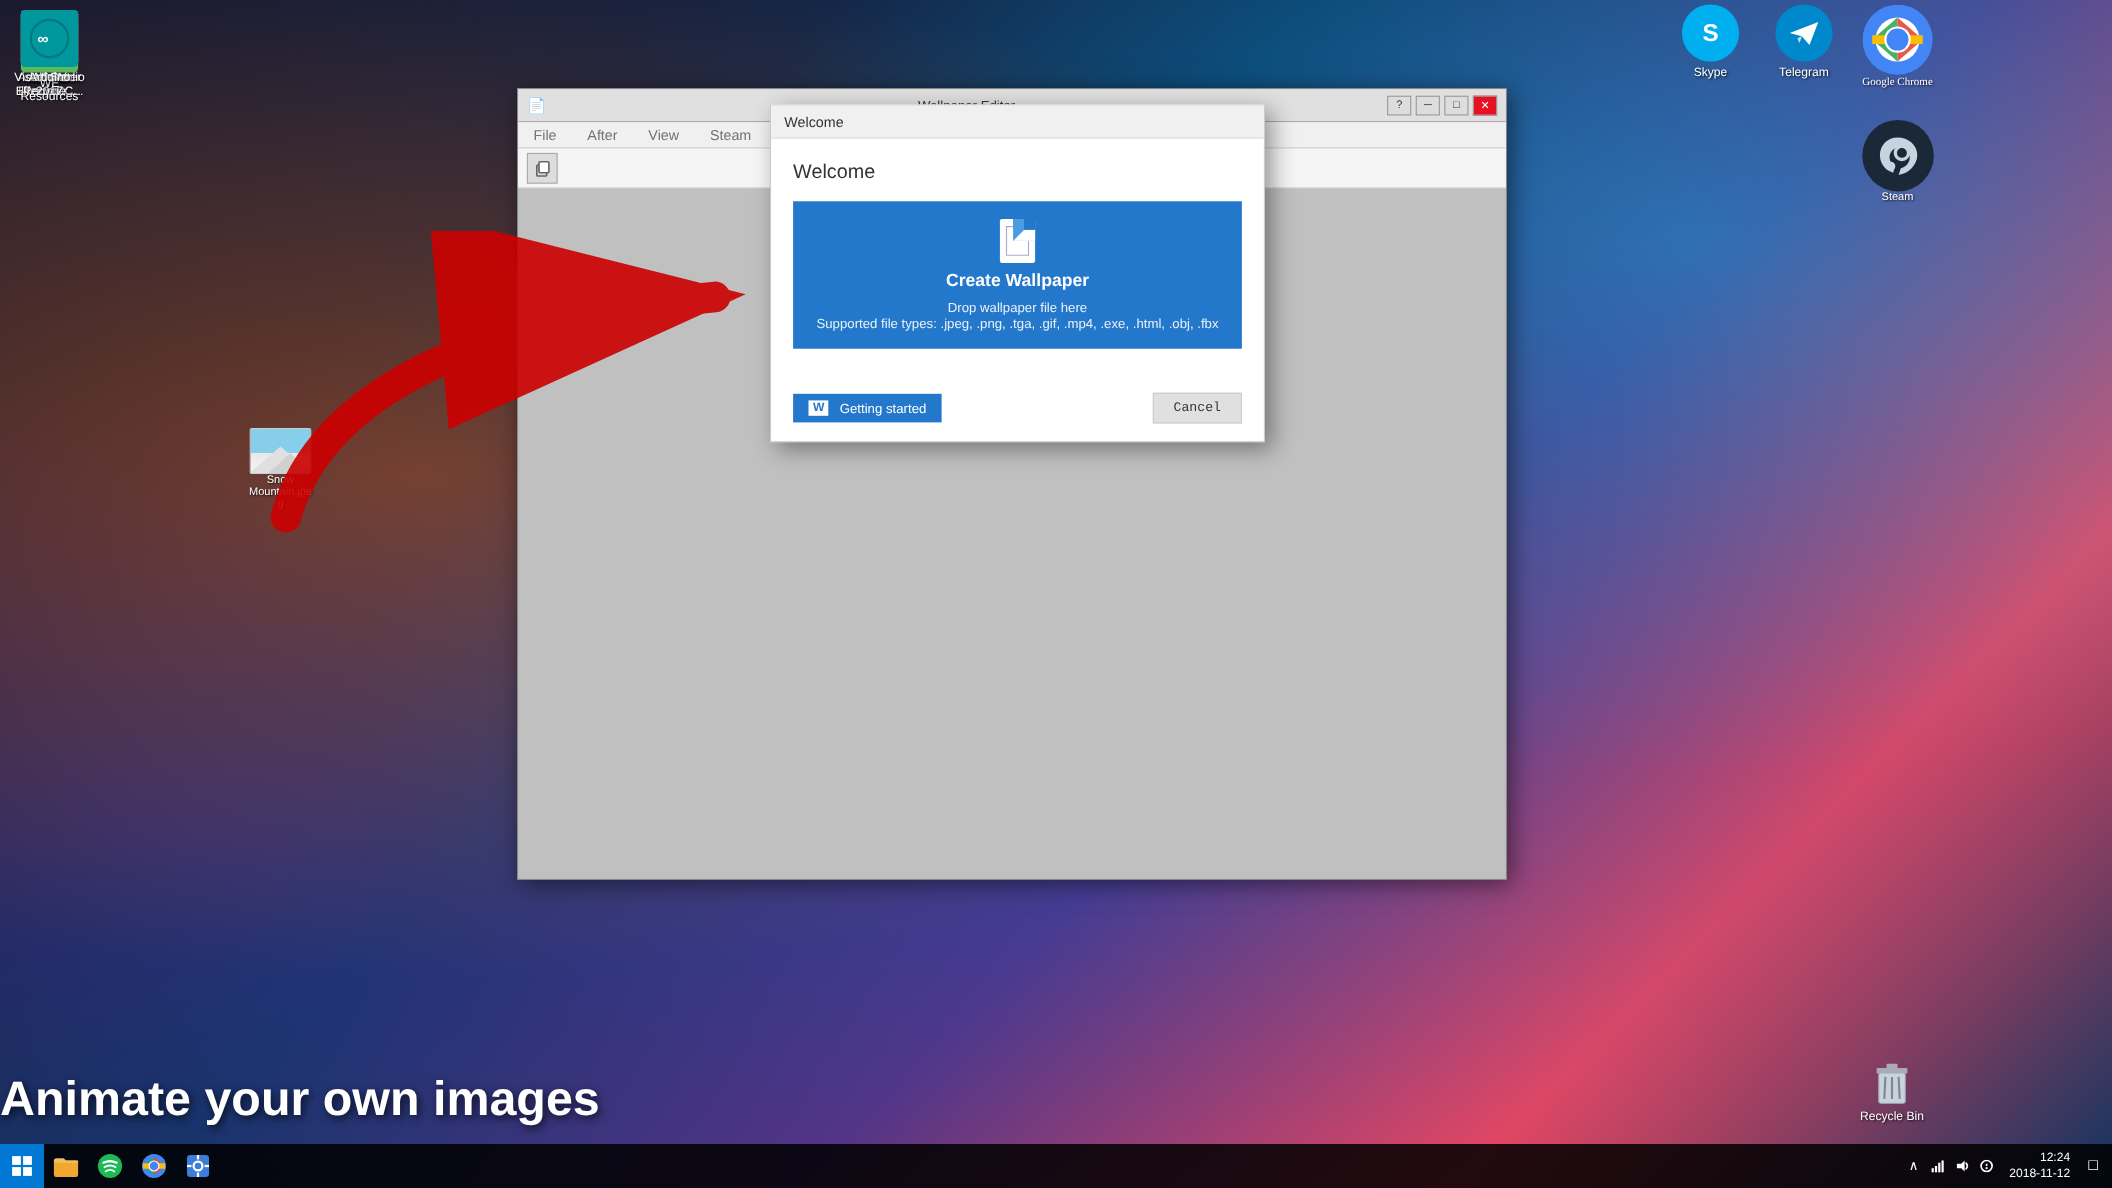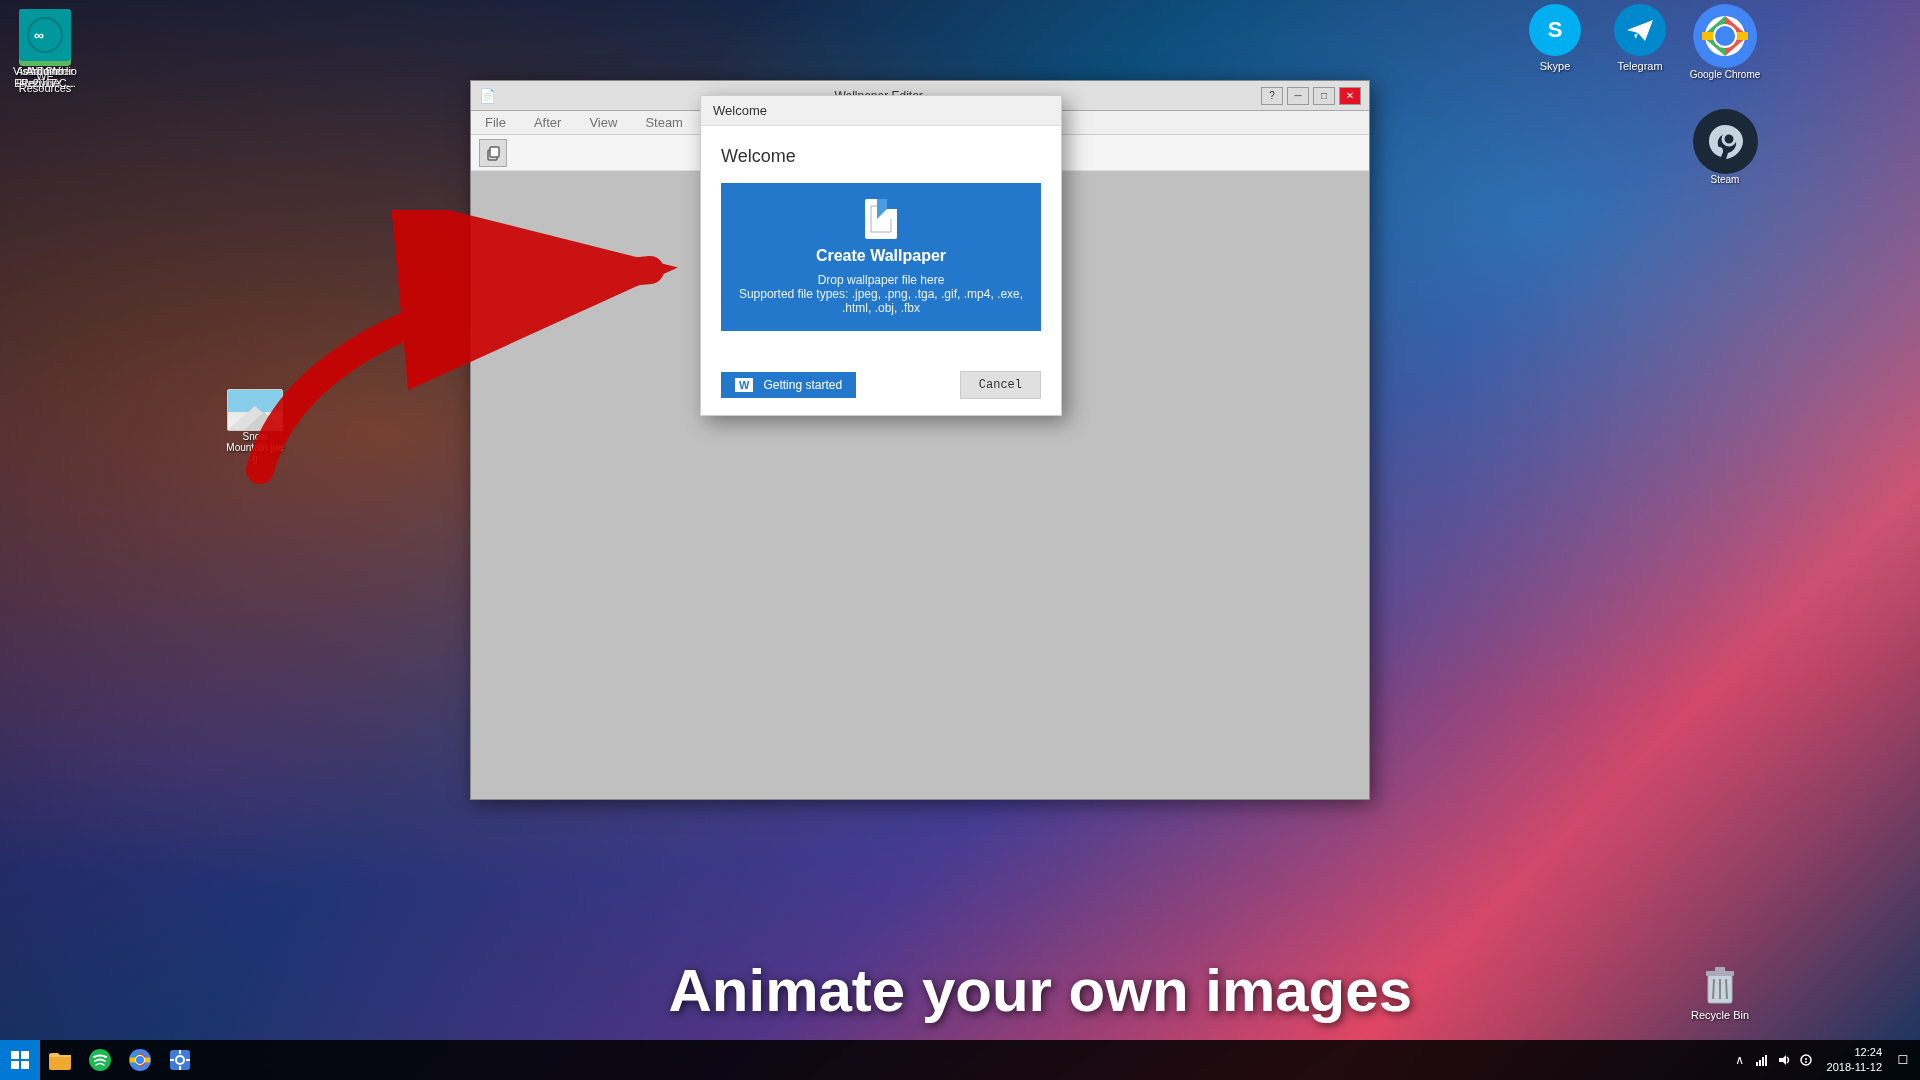--- a/index.html
+++ b/index.html
@@ -514,7 +514,7 @@
         <line x1="32" y1="12" x2="55" y2="52" stroke="#ea4335" stroke-width="0"></line>
       </svg>
     </div>
-    <span class="icon-label" style="text-align:right;font-size:10px;">Google Chrome</span>
+    <span class="icon-label" style="text-align:right;font-size:10px;font-family:Liberation Serif, serif;">Google Chrome</span>
   </div>
 
   <div class="desktop-icon" style="position:absolute;top:105px;right:150px;width:90px;">

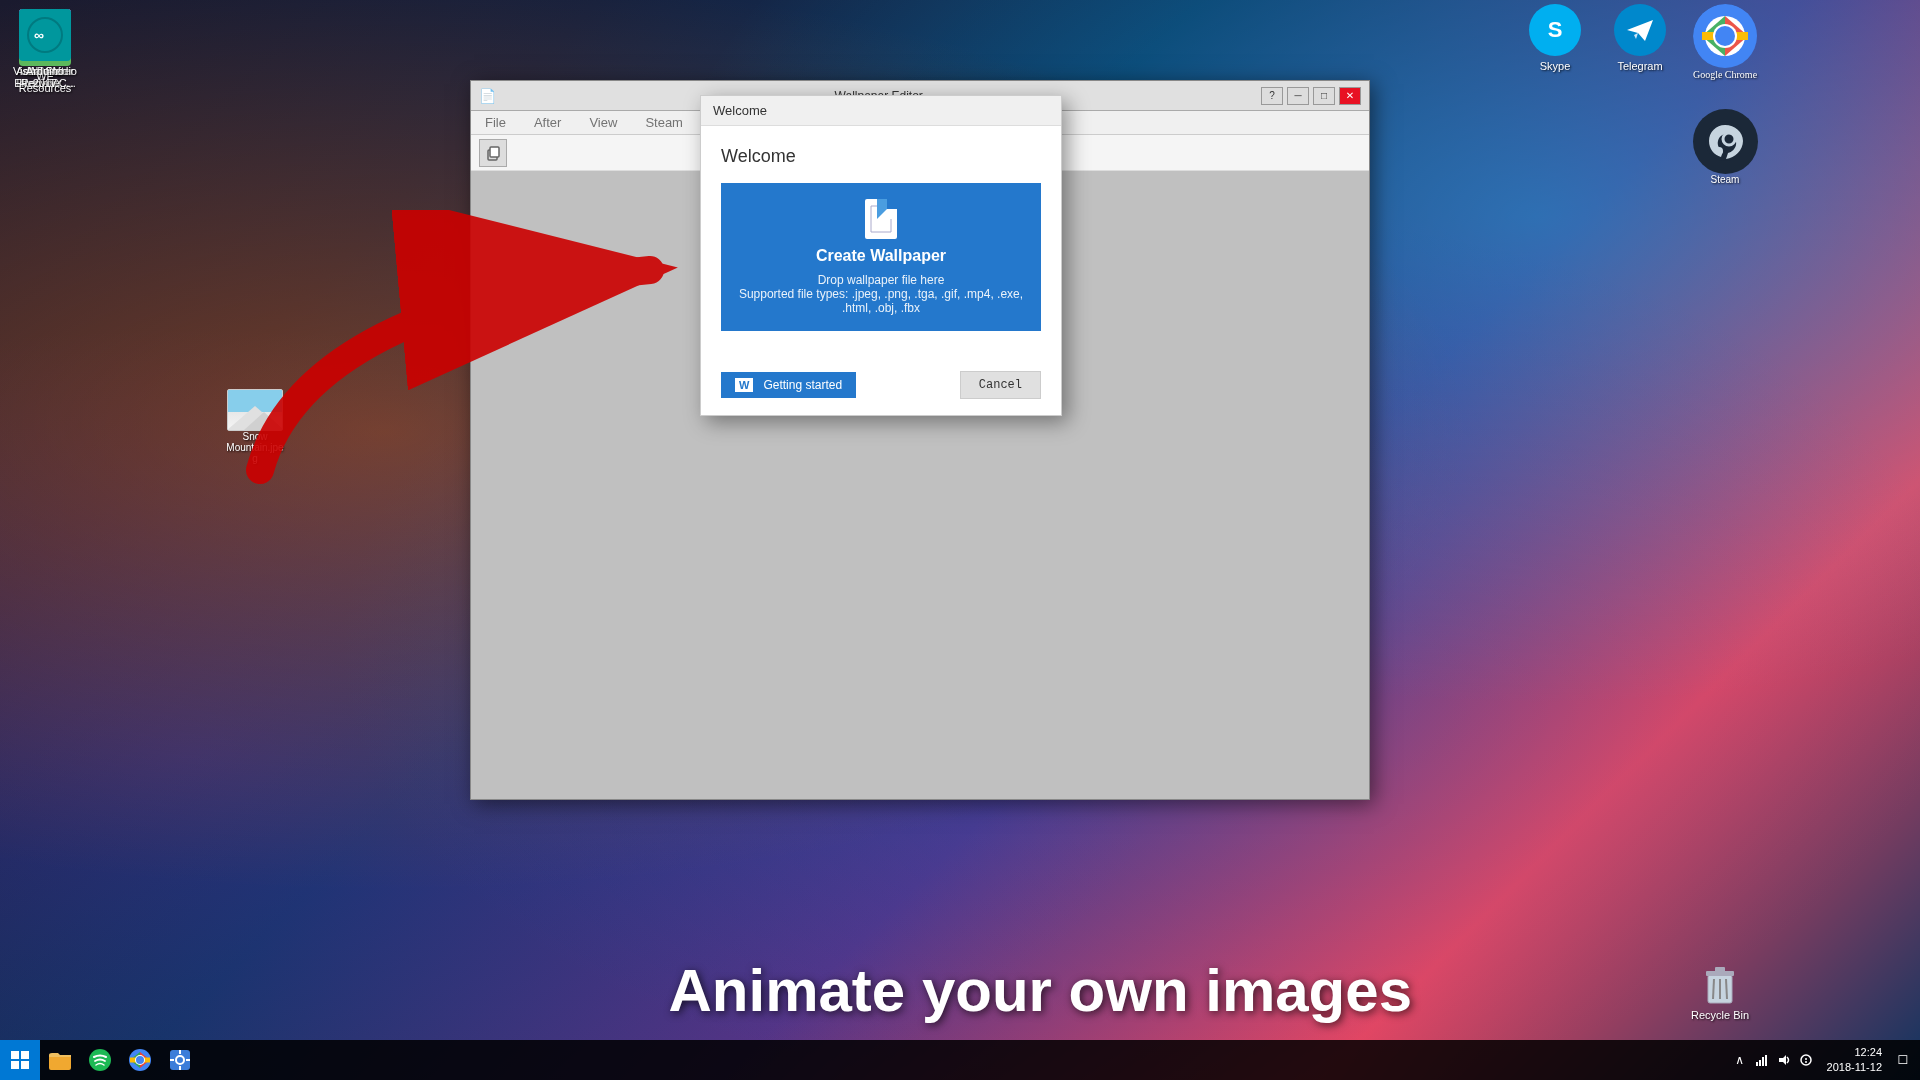--- a/index.html
+++ b/index.html
@@ -232,7 +232,7 @@
       position: absolute;
       top: 95px;
       left: 700px;
-      width: 362px;
+      width: 450px;
       background: white;
       border: 1px solid #ccc;
       box-shadow: 6px 6px 20px rgba(0,0,0,0.4);

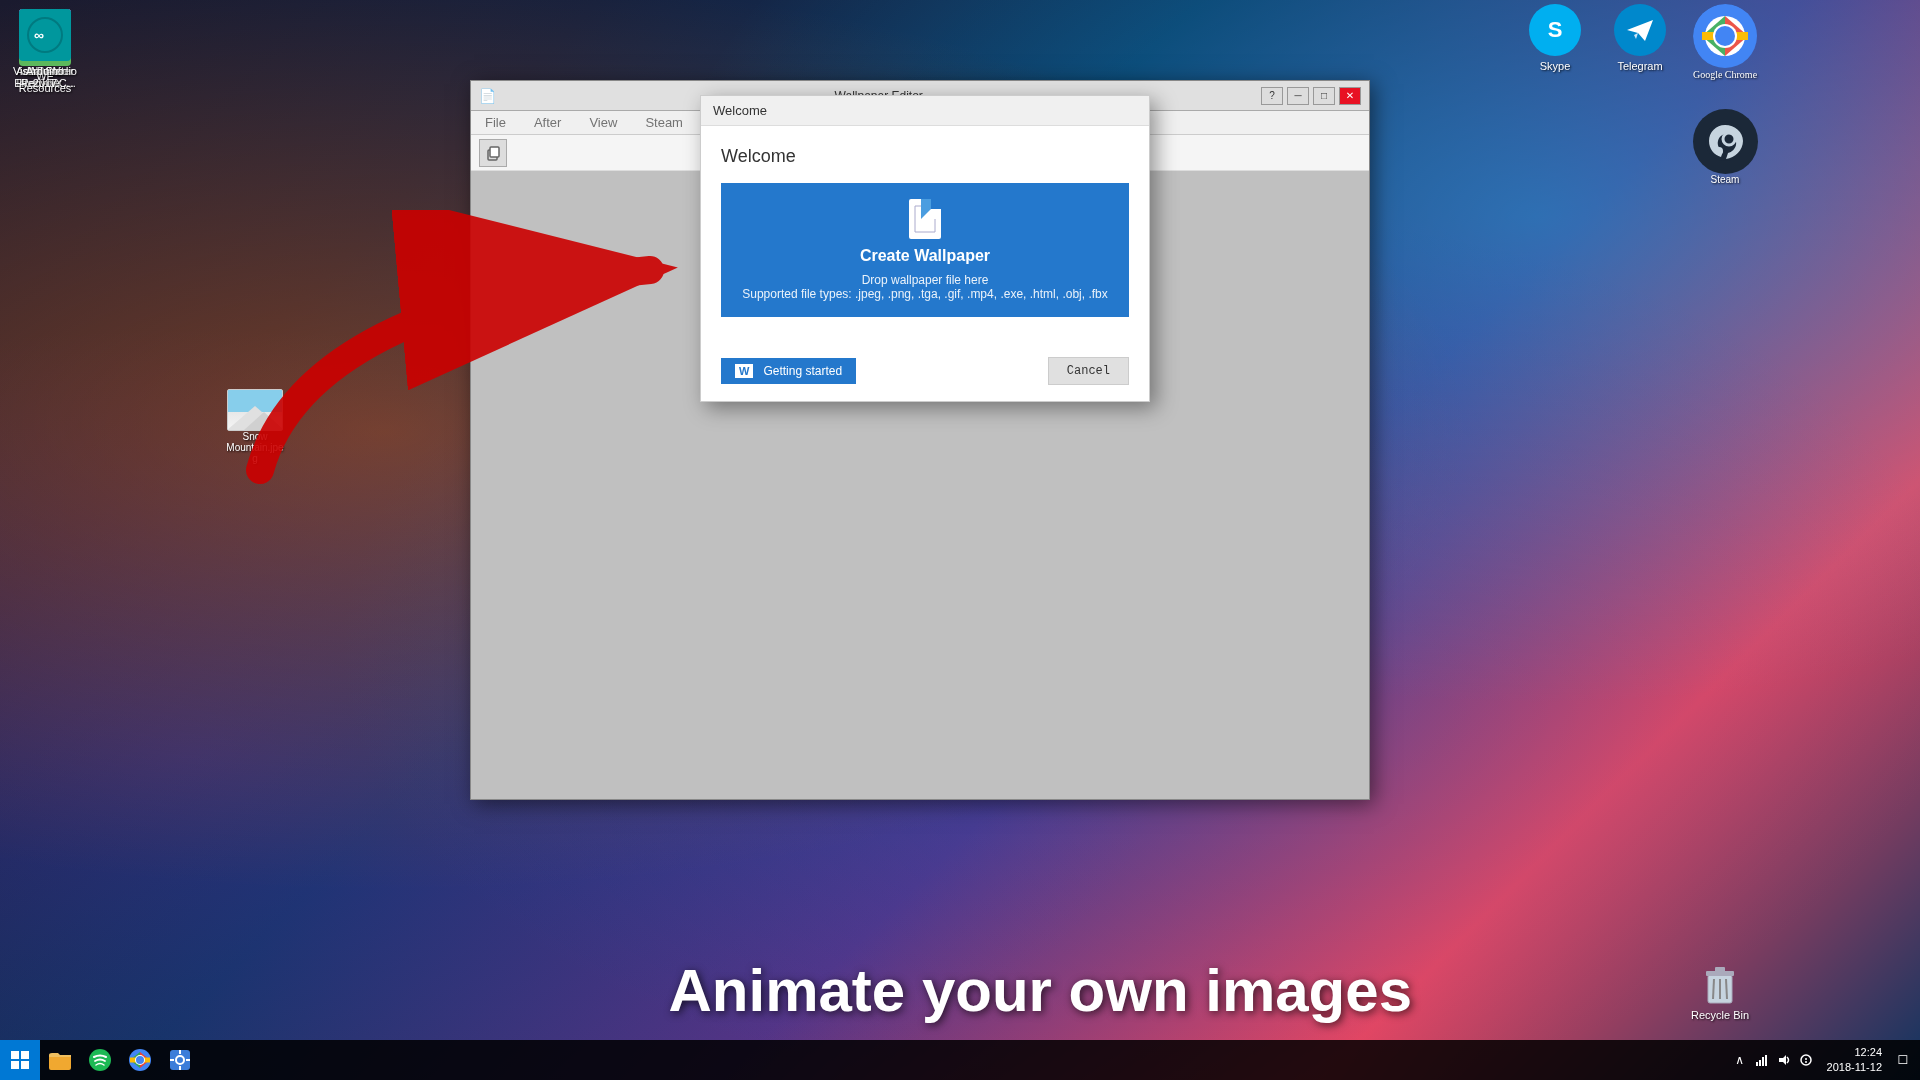--- a/index.html
+++ b/index.html
@@ -368,13 +368,12 @@
       bottom: 55px;
       left: 0;
       width: 1380px;
-      text-align: right;
+      text-align: left;
       color: white;
-      font-size: 60px;
+      font-size: 44px;
       font-weight: bold;
       text-shadow: 2px 2px 8px rgba(0,0,0,0.7);
       z-index: 150;
-      margin-left: 32px;
     }
 
     

